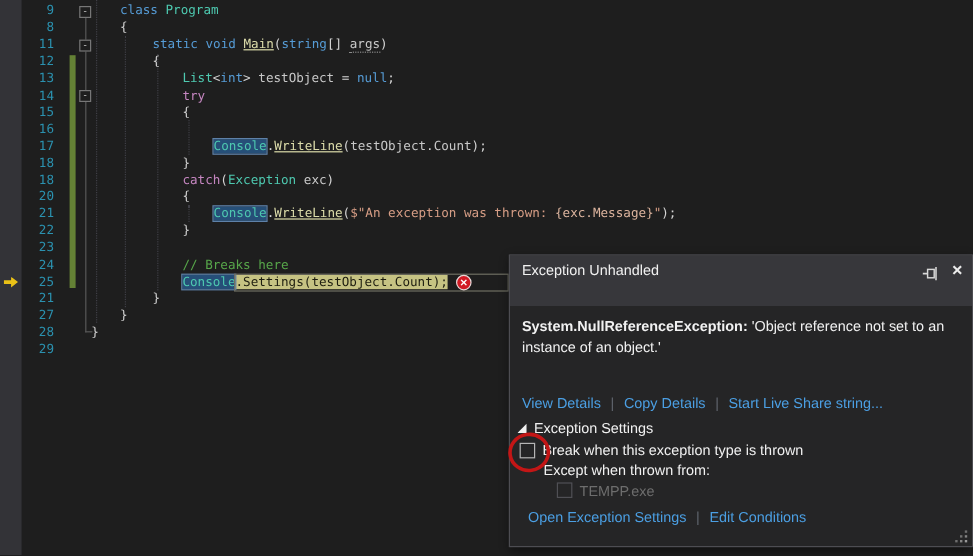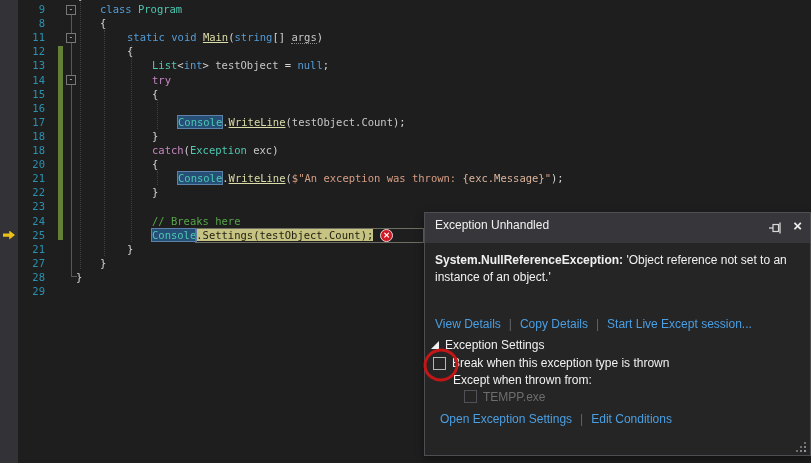--- a/index.html
+++ b/index.html
@@ -44,7 +44,7 @@
   .popup { position:absolute; left:424px; top:212px; width:387px; height:244px;
            background:#252526; border:1px solid #4D4D52; box-shadow:0 3px 8px rgba(0,0,0,.45);
            color:#F1F1F1; font-size:12px; }
-  .p-title { position:relative; height:30px; background:#37373B; line-height:25px;
+  .p-title { position:relative; height:42px; background:#37373B; line-height:25px;
              padding-left:10px; font-size:12px; color:#F1F1F1; }
   .p-btns { position:absolute; right:8px; top:0; height:25px; display:flex;
             align-items:center; gap:10px; }

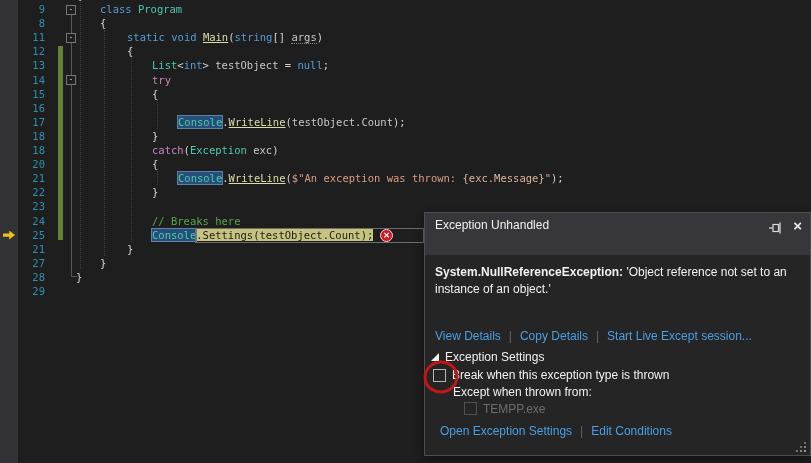--- a/index.html
+++ b/index.html
@@ -144,7 +144,7 @@
         <span class="sep">|</span>
         <a class="plink">Copy Details</a>
         <span class="sep">|</span>
-        <a class="plink">Start Live Except session...</a>
+        <a class="plink">Start Live Share string...</a>
       </div>
 
       <div class="sett-header">

